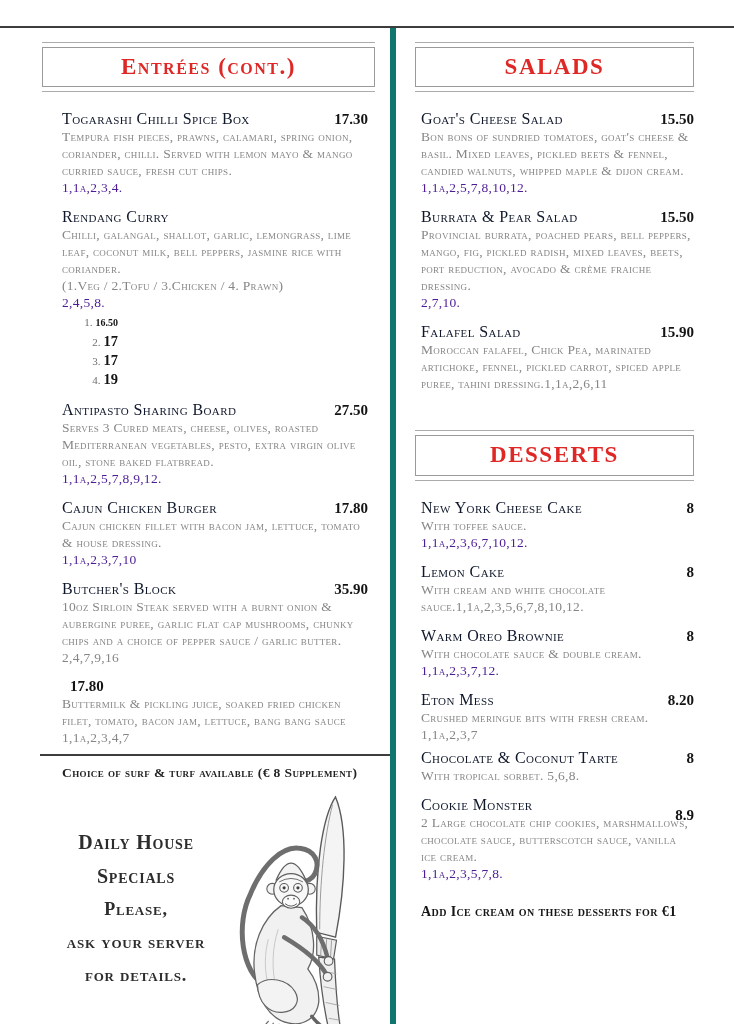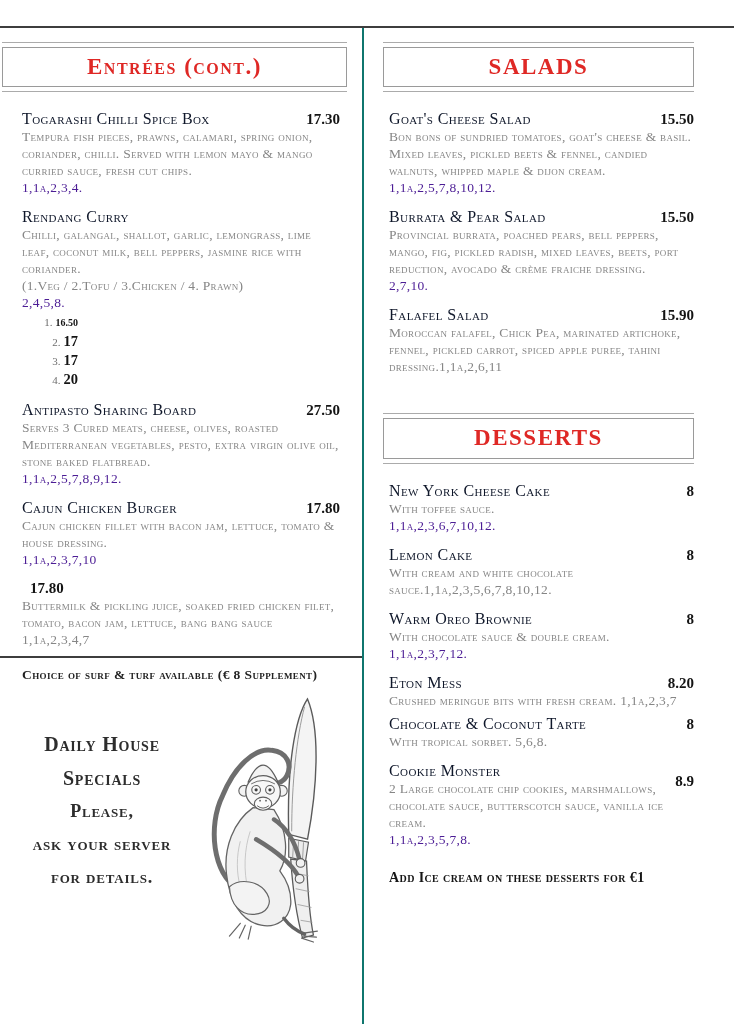--- a/index.html
+++ b/index.html
@@ -24,8 +24,9 @@
     display:flex;
   }
   .col-left{
-    width:364px; flex:none;
-    border-right:2px solid #0f766e;
+    width:396px; flex:none;
+    border-right:6px solid #0f766e;
+    padding-left:40px;
   }
   .col-right{ flex:1; }
 

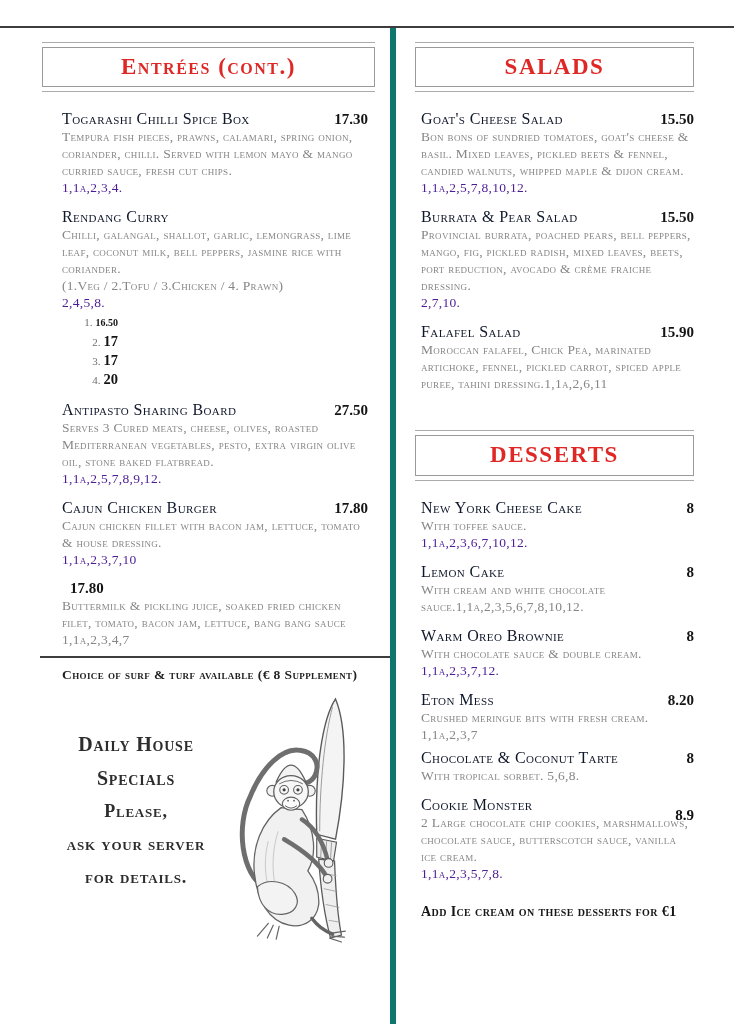--- a/index.html
+++ b/index.html
@@ -174,7 +174,7 @@
               <div class="price-row"><span class="idx">1.</span><span class="p">16.50</span></div>
               <div class="price-row"><span class="idx">2.</span><span class="p">17</span></div>
               <div class="price-row"><span class="idx">3.</span><span class="p">17</span></div>
-              <div class="price-row"><span class="idx">4.</span><span class="p">20</span></div>
+              <div class="price-row"><span class="idx">4.</span><span class="p">19</span></div>
             </div>
           </div>
         </div>

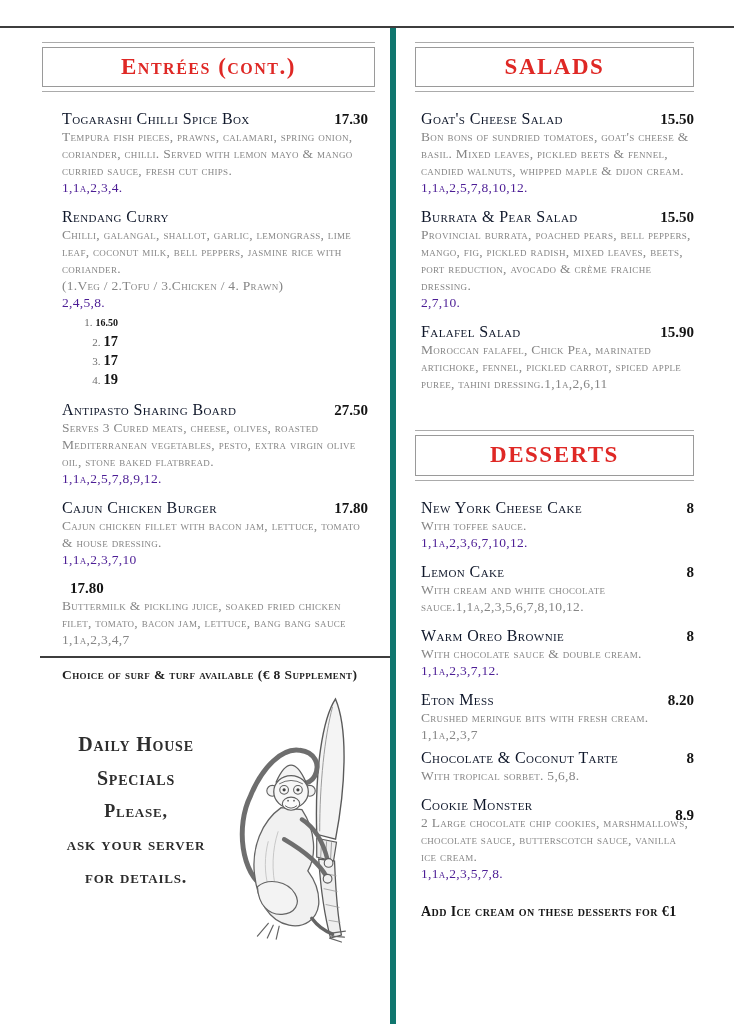--- a/index.html
+++ b/index.html
@@ -197,6 +197,13 @@
           <div class="allergens">1,1a,2,3,7,10</div>
         </div>
 
+        <div class="item">
+          <div class="item-head">
+            <span class="item-name">Butcher's Block</span>
+            <span class="item-price">35.90</span>
+          </div>
+          <div class="desc">10oz Sirloin Steak served with a burnt onion &amp; aubergine puree, garlic flat cap mushrooms, chunky chips and a choice of pepper sauce / garlic butter. 2,4,7,9,16</div>
+        </div>
 
         <div class="item" style="margin-bottom:0">
           <div class="item-head">

